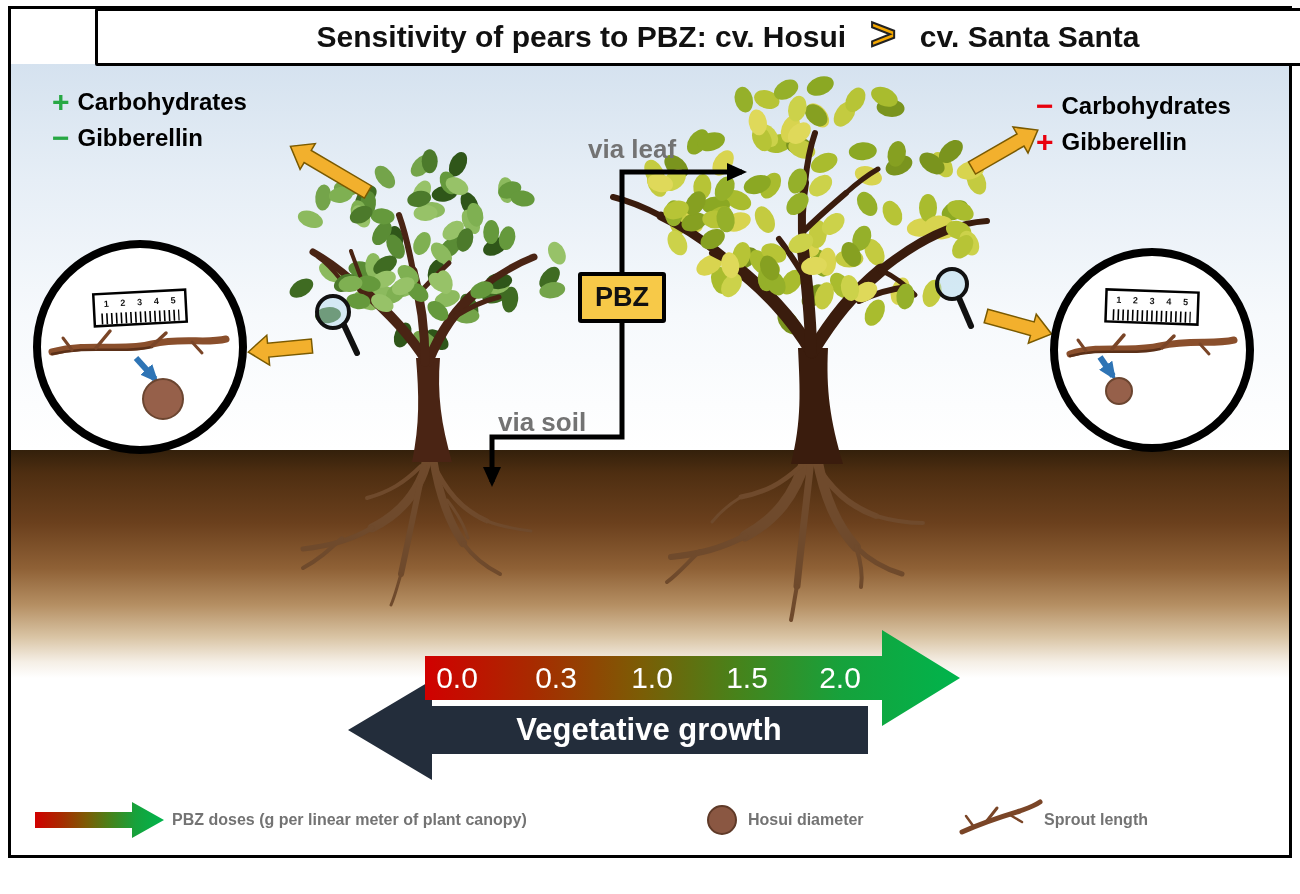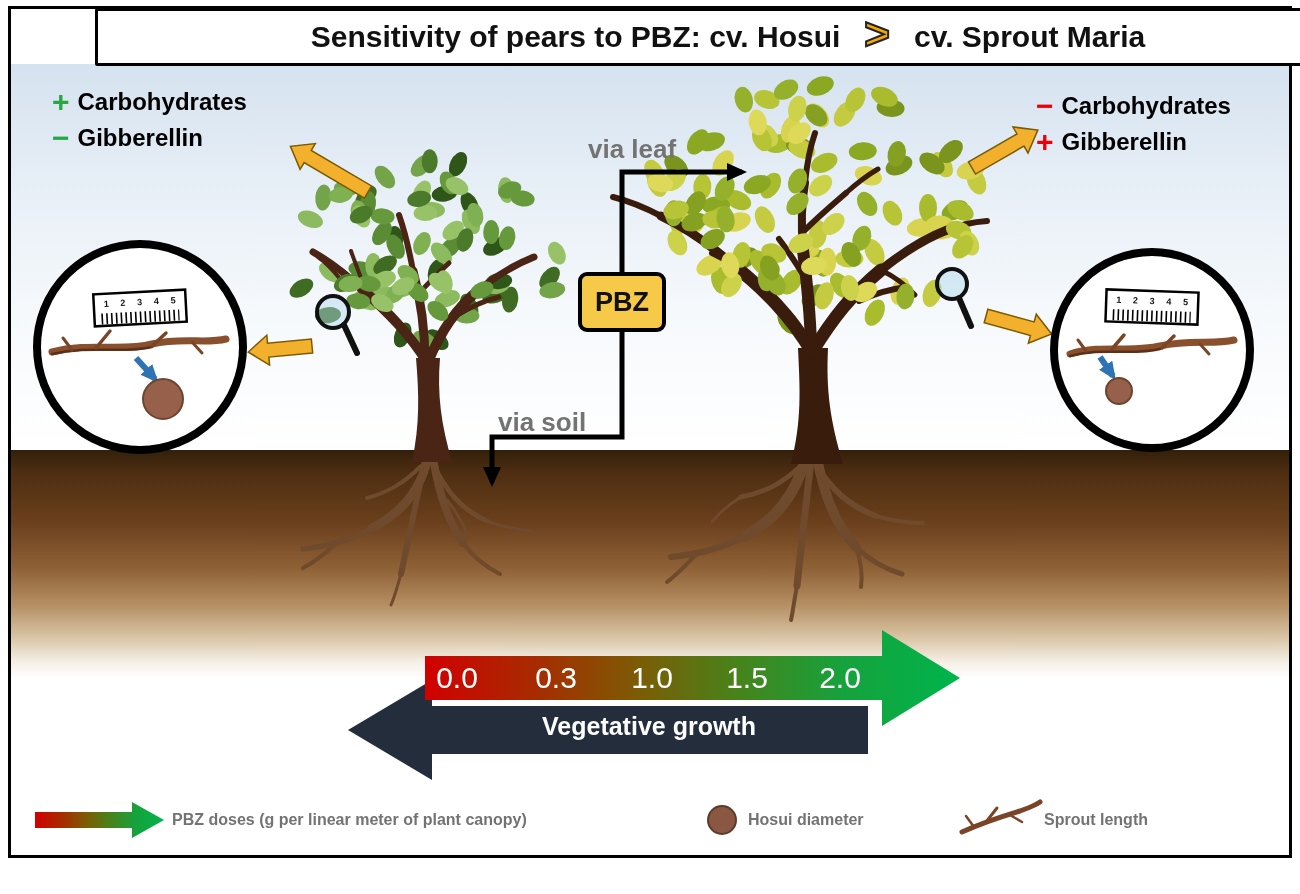--- a/index.html
+++ b/index.html
@@ -385,7 +385,7 @@
 <div class="abs title-box">
   <span class="title-text">Sensitivity of pears to PBZ: cv. Hosui</span>
   <span class="title-gt">&gt;</span>
-  <span class="title-text">cv. Sprout Maria</span>
+  <span class="title-text">cv. Santa Santa</span>
 </div>
 
 <div class="abs anno" style="left:52px;top:84px">

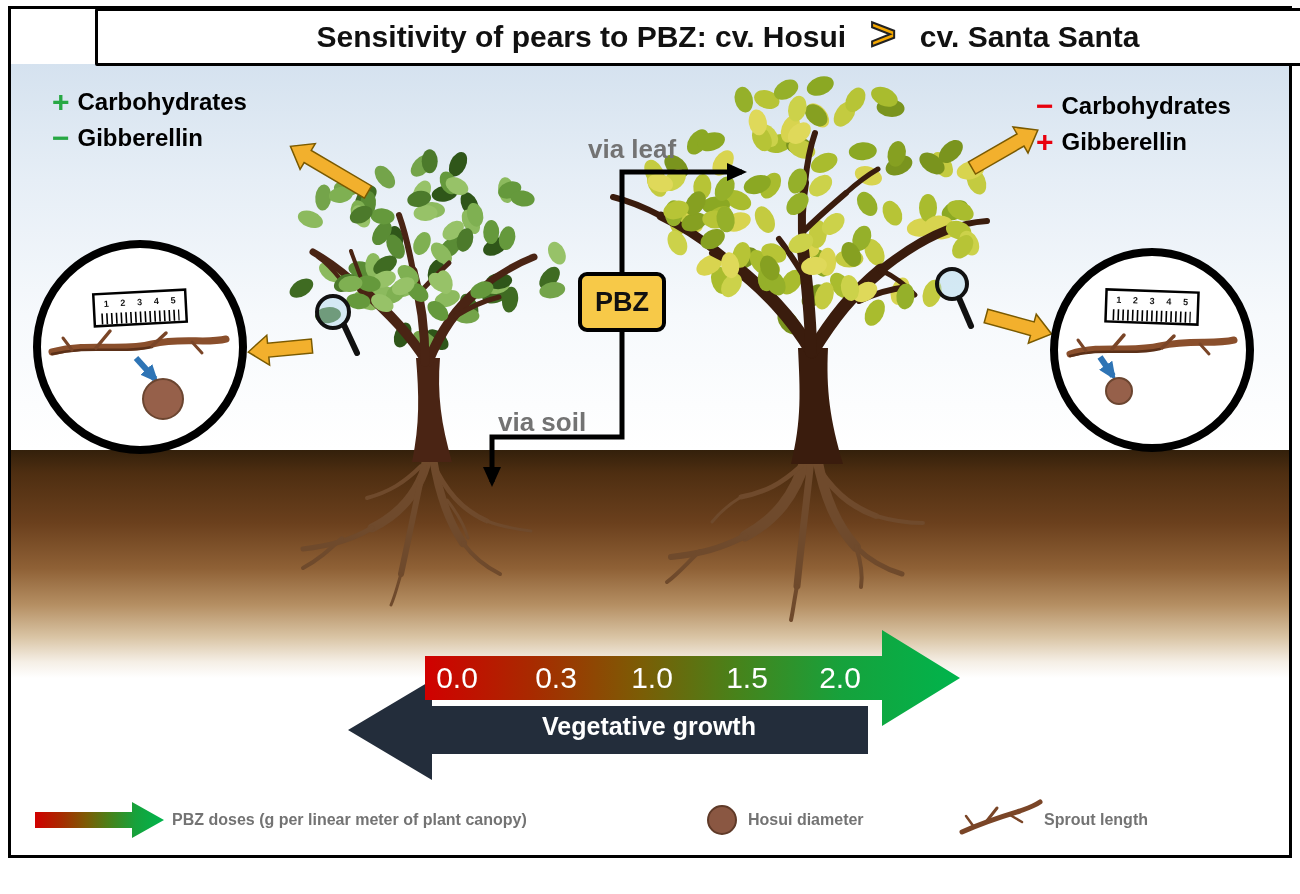--- a/index.html
+++ b/index.html
@@ -24,8 +24,8 @@
   .sign-red{color:var(--sign-red,#e8000d)}
   .anno-text{font-size:24px;font-weight:bold;color:#000000}
   .via{font-size:26px}
-  .pbz-box{left:578px;top:272px;width:88px;height:60px;background:var(--pbz-box-fill,#f7c948);
-       border:4px solid #000;border-radius:9px;z-index:10;display:flex;align-items:center;justify-content:center;
+  .pbz-box{left:578px;top:272px;width:88px;height:51px;background:var(--pbz-box-fill,#f7c948);
+       border:4px solid #000;border-radius:3px;z-index:10;display:flex;align-items:center;justify-content:center;
        font-size:27px;font-weight:800;color:#111}
   .dose{top:661px;font-size:30px;font-weight:400;color:#fff;transform:translateX(-50%);z-index:10;white-space:nowrap}
   .growth{left:430px;top:712px;width:438px;text-align:center;font-size:25px;font-weight:800;color:#fff;z-index:10}

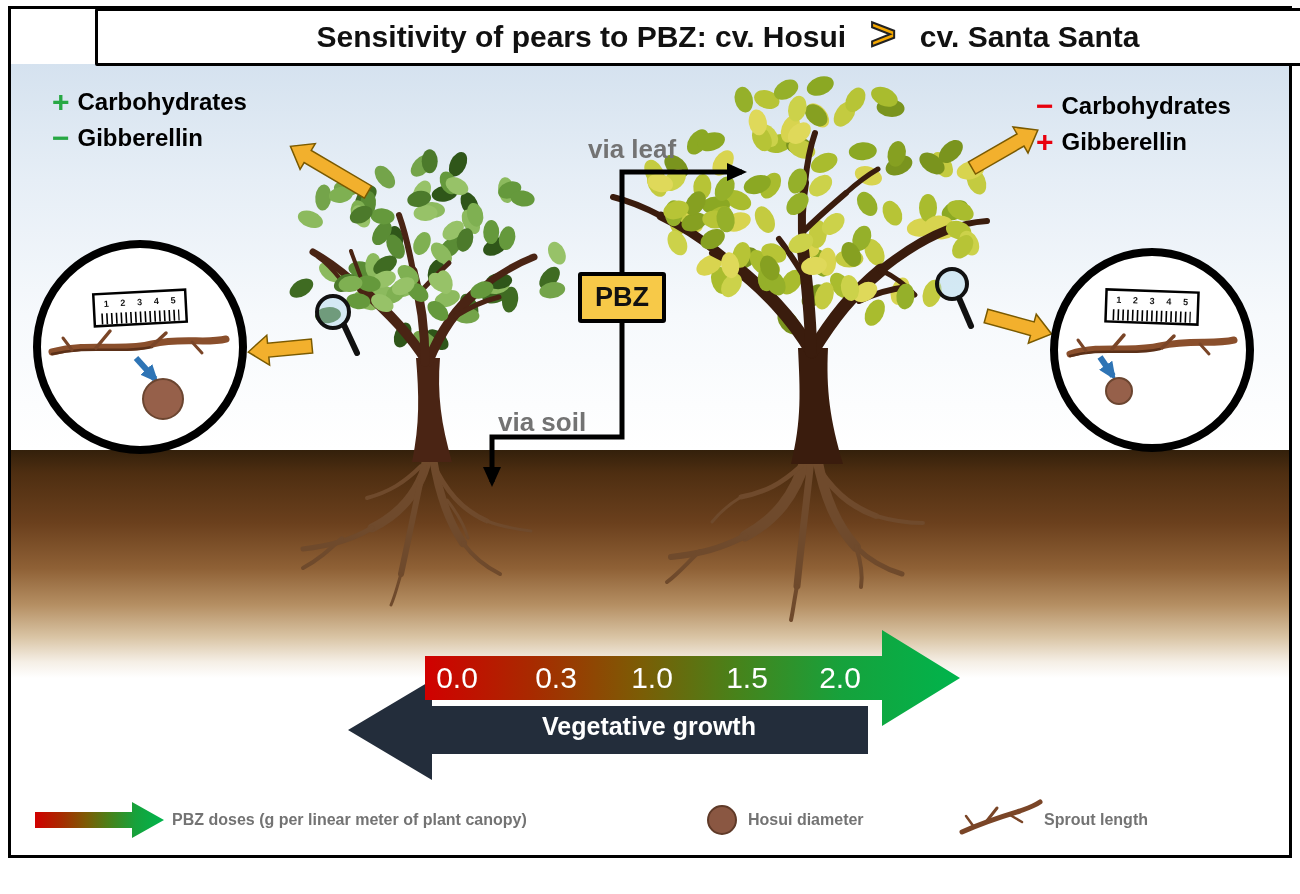--- a/index.html
+++ b/index.html
@@ -28,7 +28,7 @@
        border:4px solid #000;border-radius:3px;z-index:10;display:flex;align-items:center;justify-content:center;
        font-size:27px;font-weight:800;color:#111}
   .dose{top:661px;font-size:30px;font-weight:400;color:#fff;transform:translateX(-50%);z-index:10;white-space:nowrap}
-  .growth{left:430px;top:712px;width:438px;text-align:center;font-size:25px;font-weight:800;color:#fff;z-index:10}
+  .growth{left:430px;top:712px;width:438px;text-align:center;font-size:31px;font-weight:800;color:#fff;z-index:10}
   .legend-lbl{top:809px;font-size:16px;line-height:22px}
 </style>
 </head>

